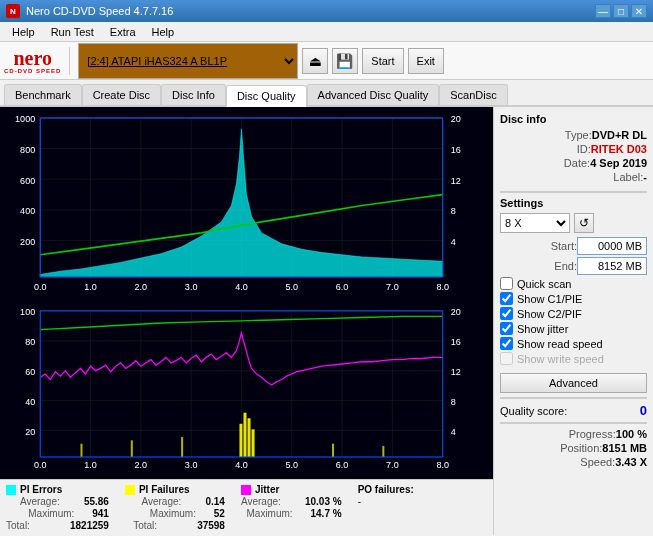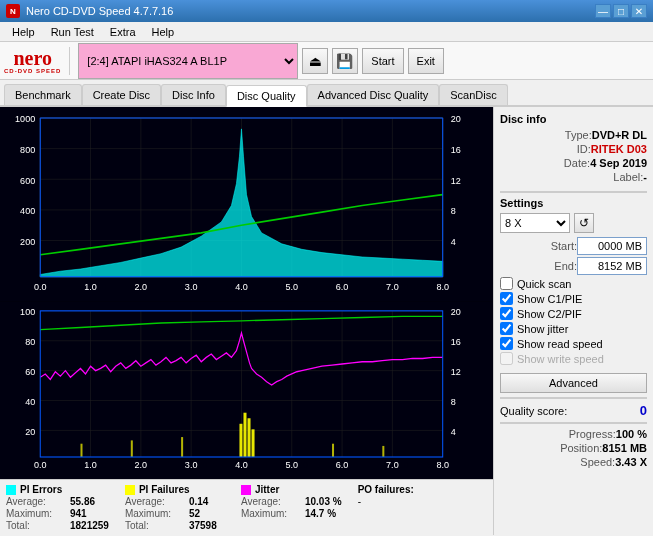--- a/index.html
+++ b/index.html
@@ -20,7 +20,7 @@
     .toolbar { background: #f8f8f8; height: 38px; display: flex; align-items: center; padding: 2px 4px; border-bottom: 1px solid #ccc; gap: 4px; }
     .nero-logo { display: flex; align-items: flex-start; }
     .toolbar-separator { width: 1px; height: 28px; background: #ccc; margin: 0 4px; }
-    .drive-select { height: 36px; font-size: 11px; padding: 1px 4px; border: 1px solid #aaa; background: #f9a8d4; min-width: 220px; }
+    .drive-select { height: 36px; font-size: 11px; padding: 1px 4px; border: 1px solid #aaa; background: #a16207; min-width: 220px; text-decoration: underline; }
     .toolbar-btn { height: 26px; padding: 2px 8px; font-size: 11px; border: 1px solid #aaa; background: linear-gradient(to bottom, #f8f8f8, #e0e0e0); cursor: pointer; }
     .toolbar-icon-btn { width: 26px; height: 26px; border: 1px solid #aaa; background: linear-gradient(to bottom, #f8f8f8, #e0e0e0); cursor: pointer; display: flex; align-items: center; justify-content: center; font-size: 14px; }
     

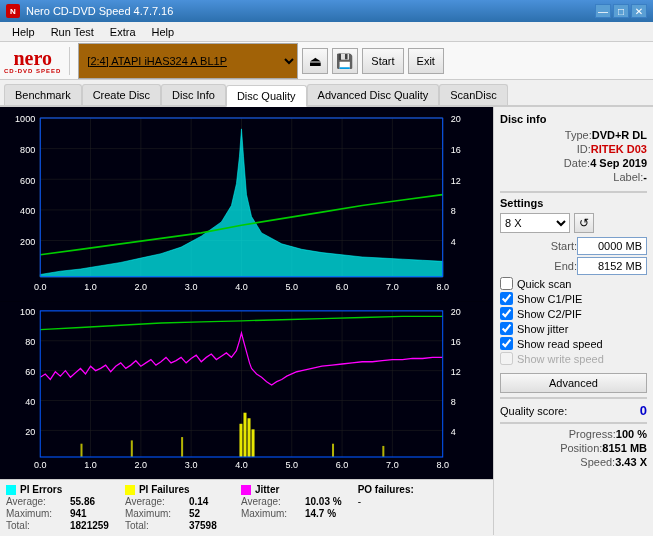--- a/index.html
+++ b/index.html
@@ -67,7 +67,7 @@
     .stat-header { display: flex; align-items: flex-end; gap: 4px; font-weight: bold; margin-bottom: 1px; }
     .stat-color-box { width: 10px; height: 10px; }
     .stat-rows { display: flex; flex-direction: column; gap: 1px; }
-    .stat-row { display: flex; gap: 16px; }
+    .stat-row { display: flex; gap: 16px; justify-content: flex-end; }
     .stat-key { color: #555; width: 48px; }
     .stat-val { color: #000; font-weight: bold; }
     

